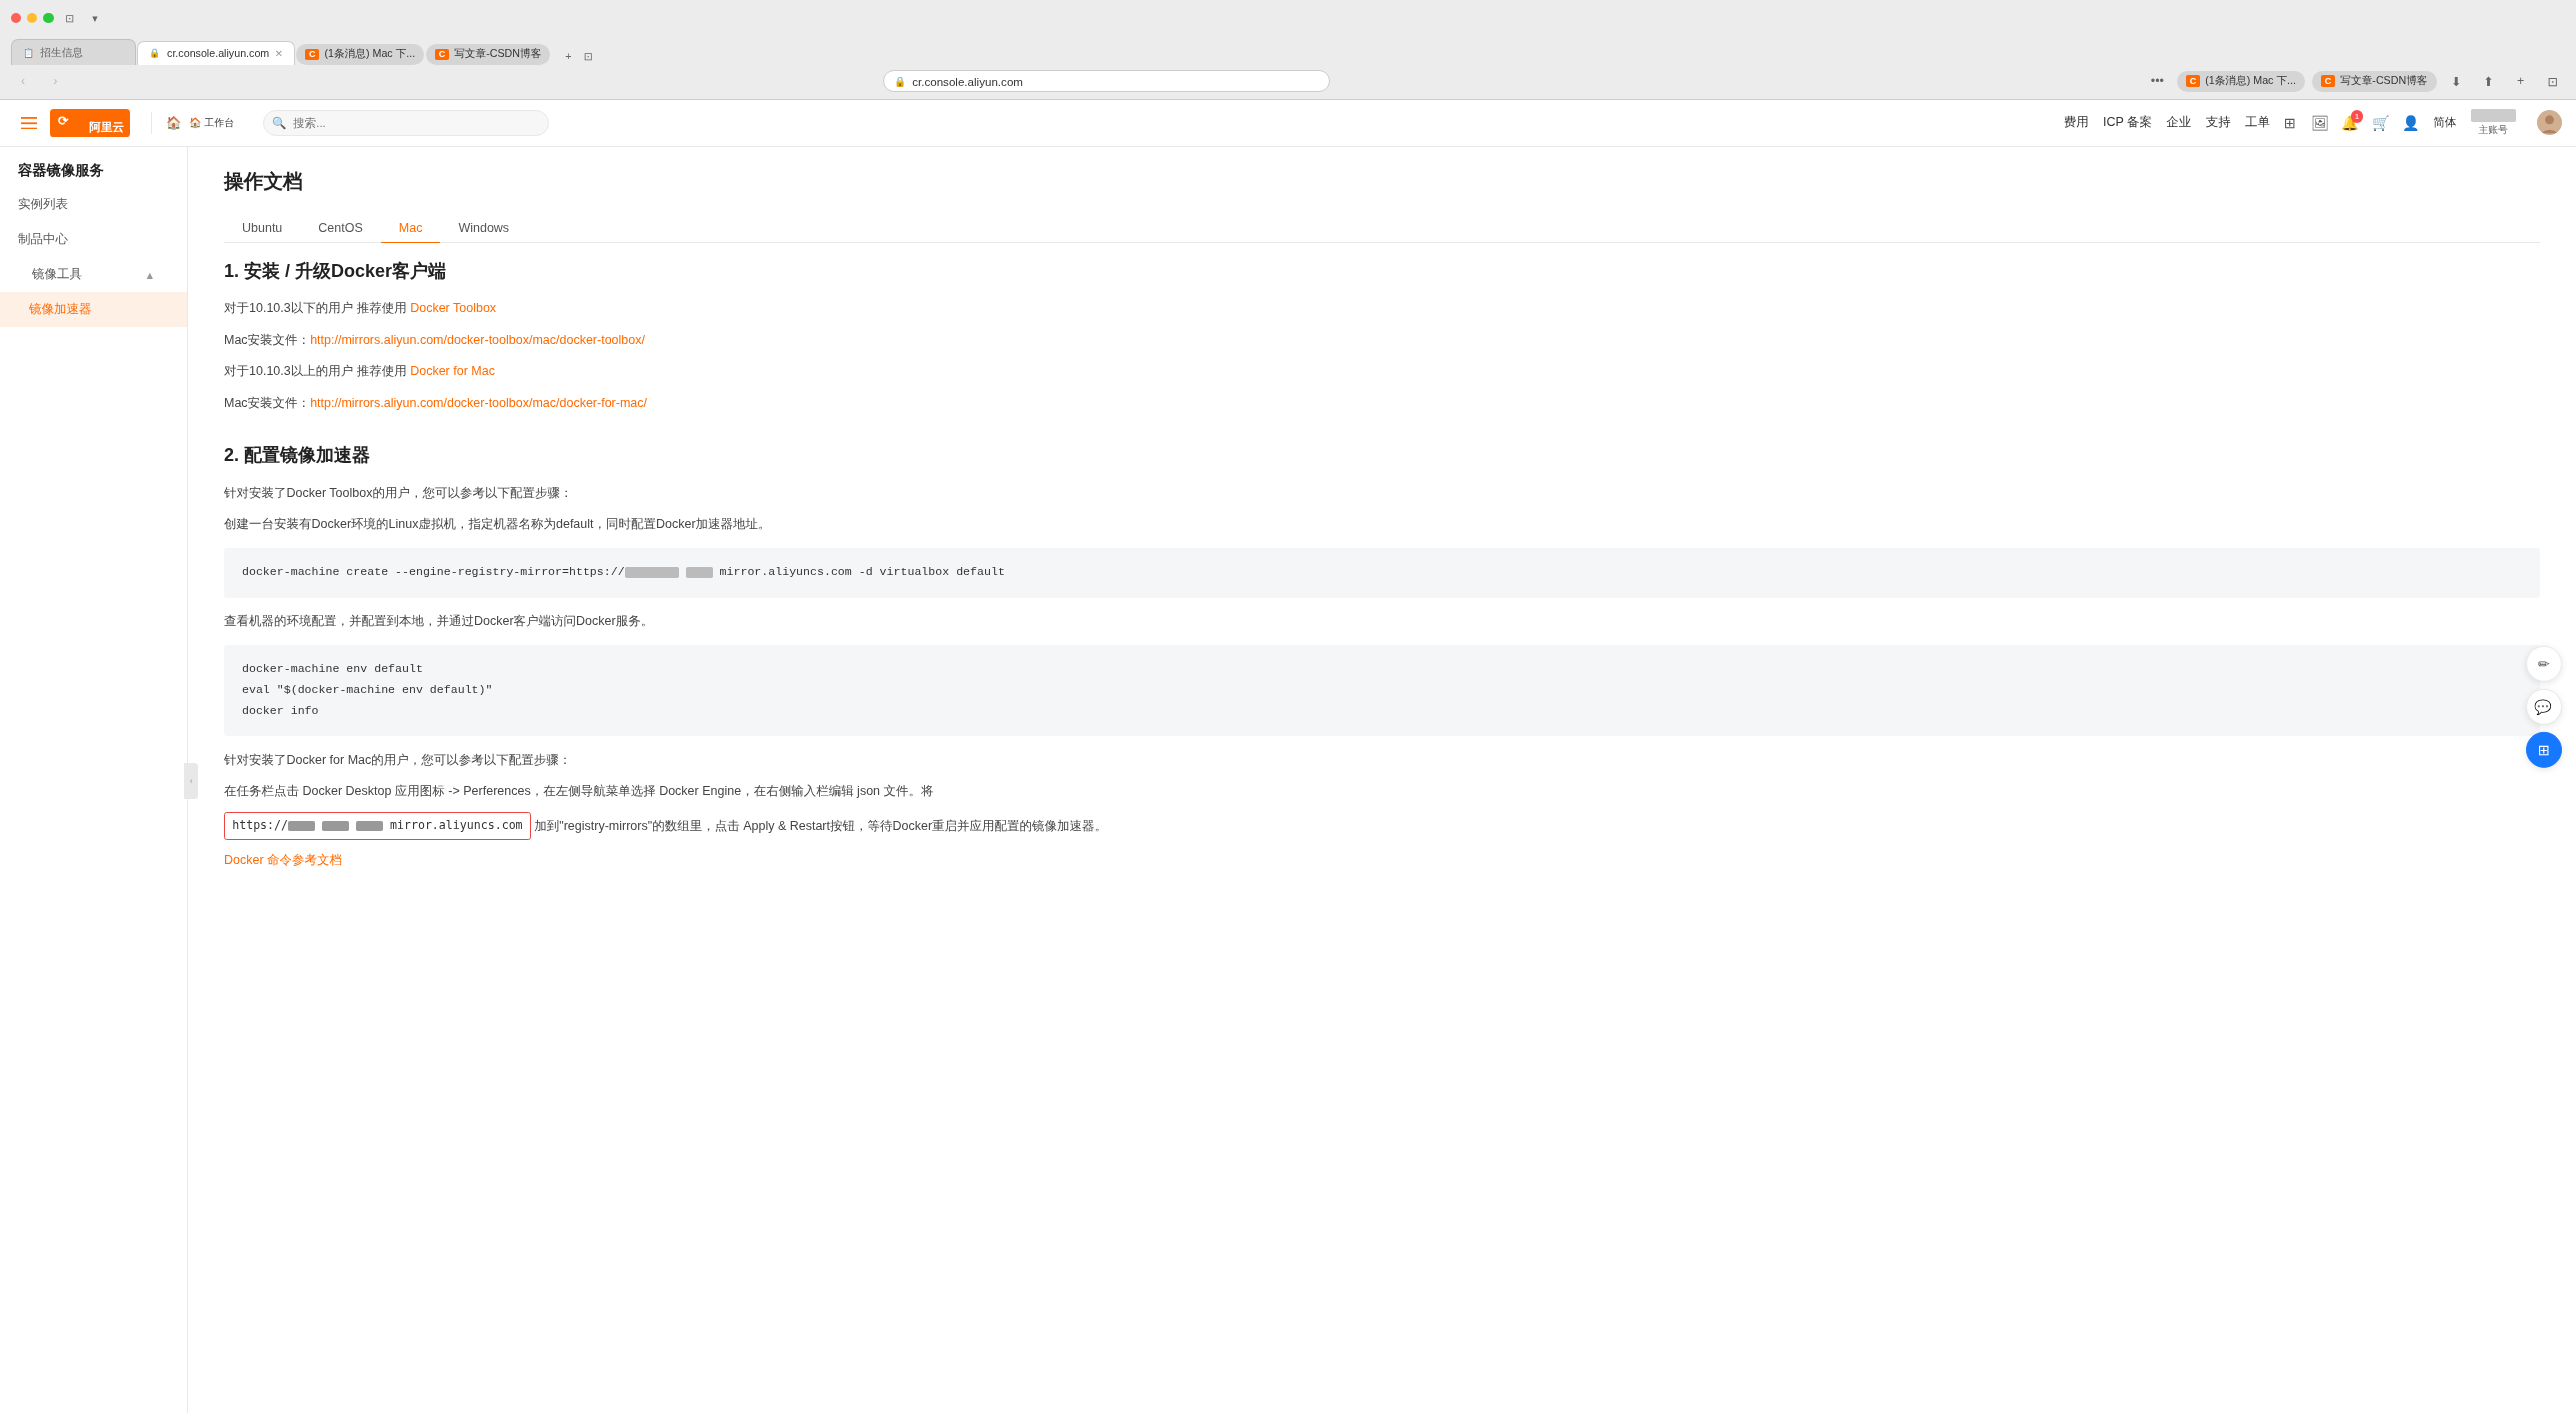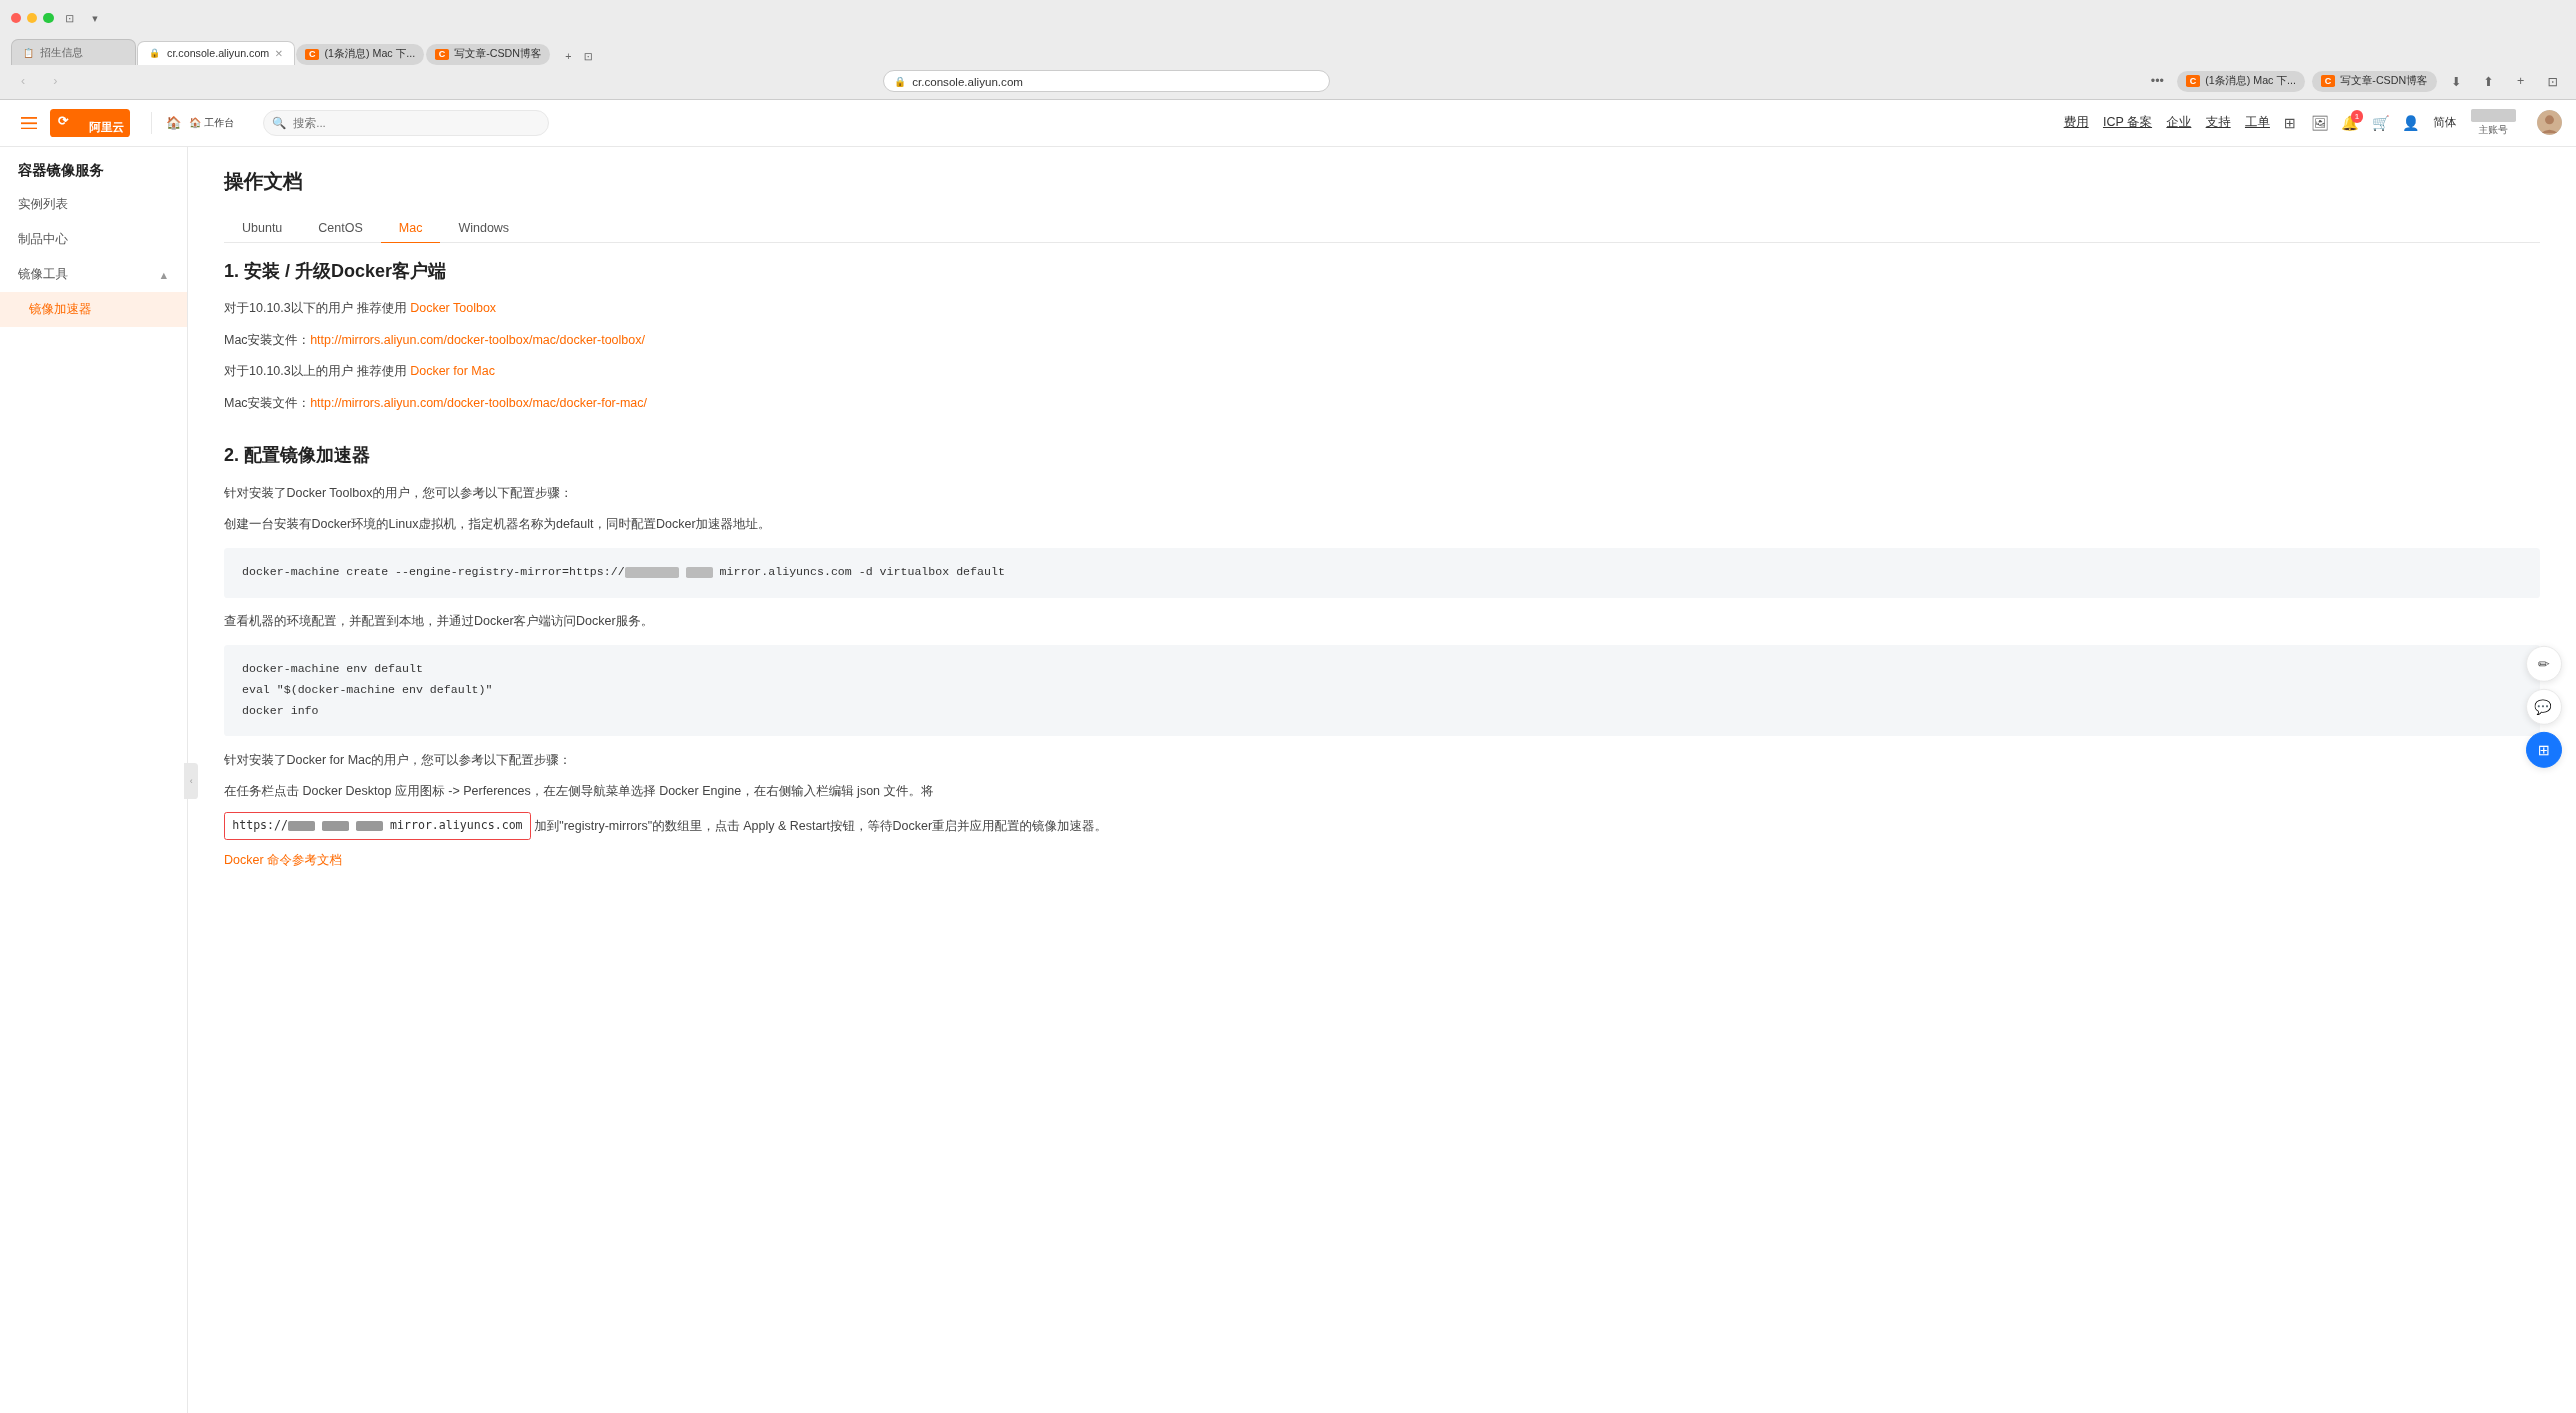--- a/index.html
+++ b/index.html
@@ -38,7 +38,7 @@
     .header-search input { width: 100%; padding: 5.4px 10.7px 5.4px 29px; border: 0.9px solid #e8e8e8; border-radius: 14.3px; font-size: 11.6px; background: #f7f7f7; outline: none; }
     .header-search-wrap { position: relative; }
     .search-icon-in { position: absolute; left: 9px; top: 50%; transform: translateY(-50%); color: #999; font-size: 11.6px; }
-    .header-nav { display: flex; align-items: center; gap: 14.3px; margin-left: auto; text-decoration: underline; }
+    .header-nav { display: flex; align-items: center; gap: 14.3px; margin-left: auto; }
     .header-nav-item { font-size: 12.5px; color: #333; cursor: pointer; white-space: nowrap; }
     .header-icons { display: flex; align-items: center; gap: 12.5px; margin-left: 10.7px; }
     .h-icon { width: 18px; height: 18px; display: flex; align-items: center; justify-content: center; color: #555; cursor: pointer; font-size: 14.3px; position: relative; }

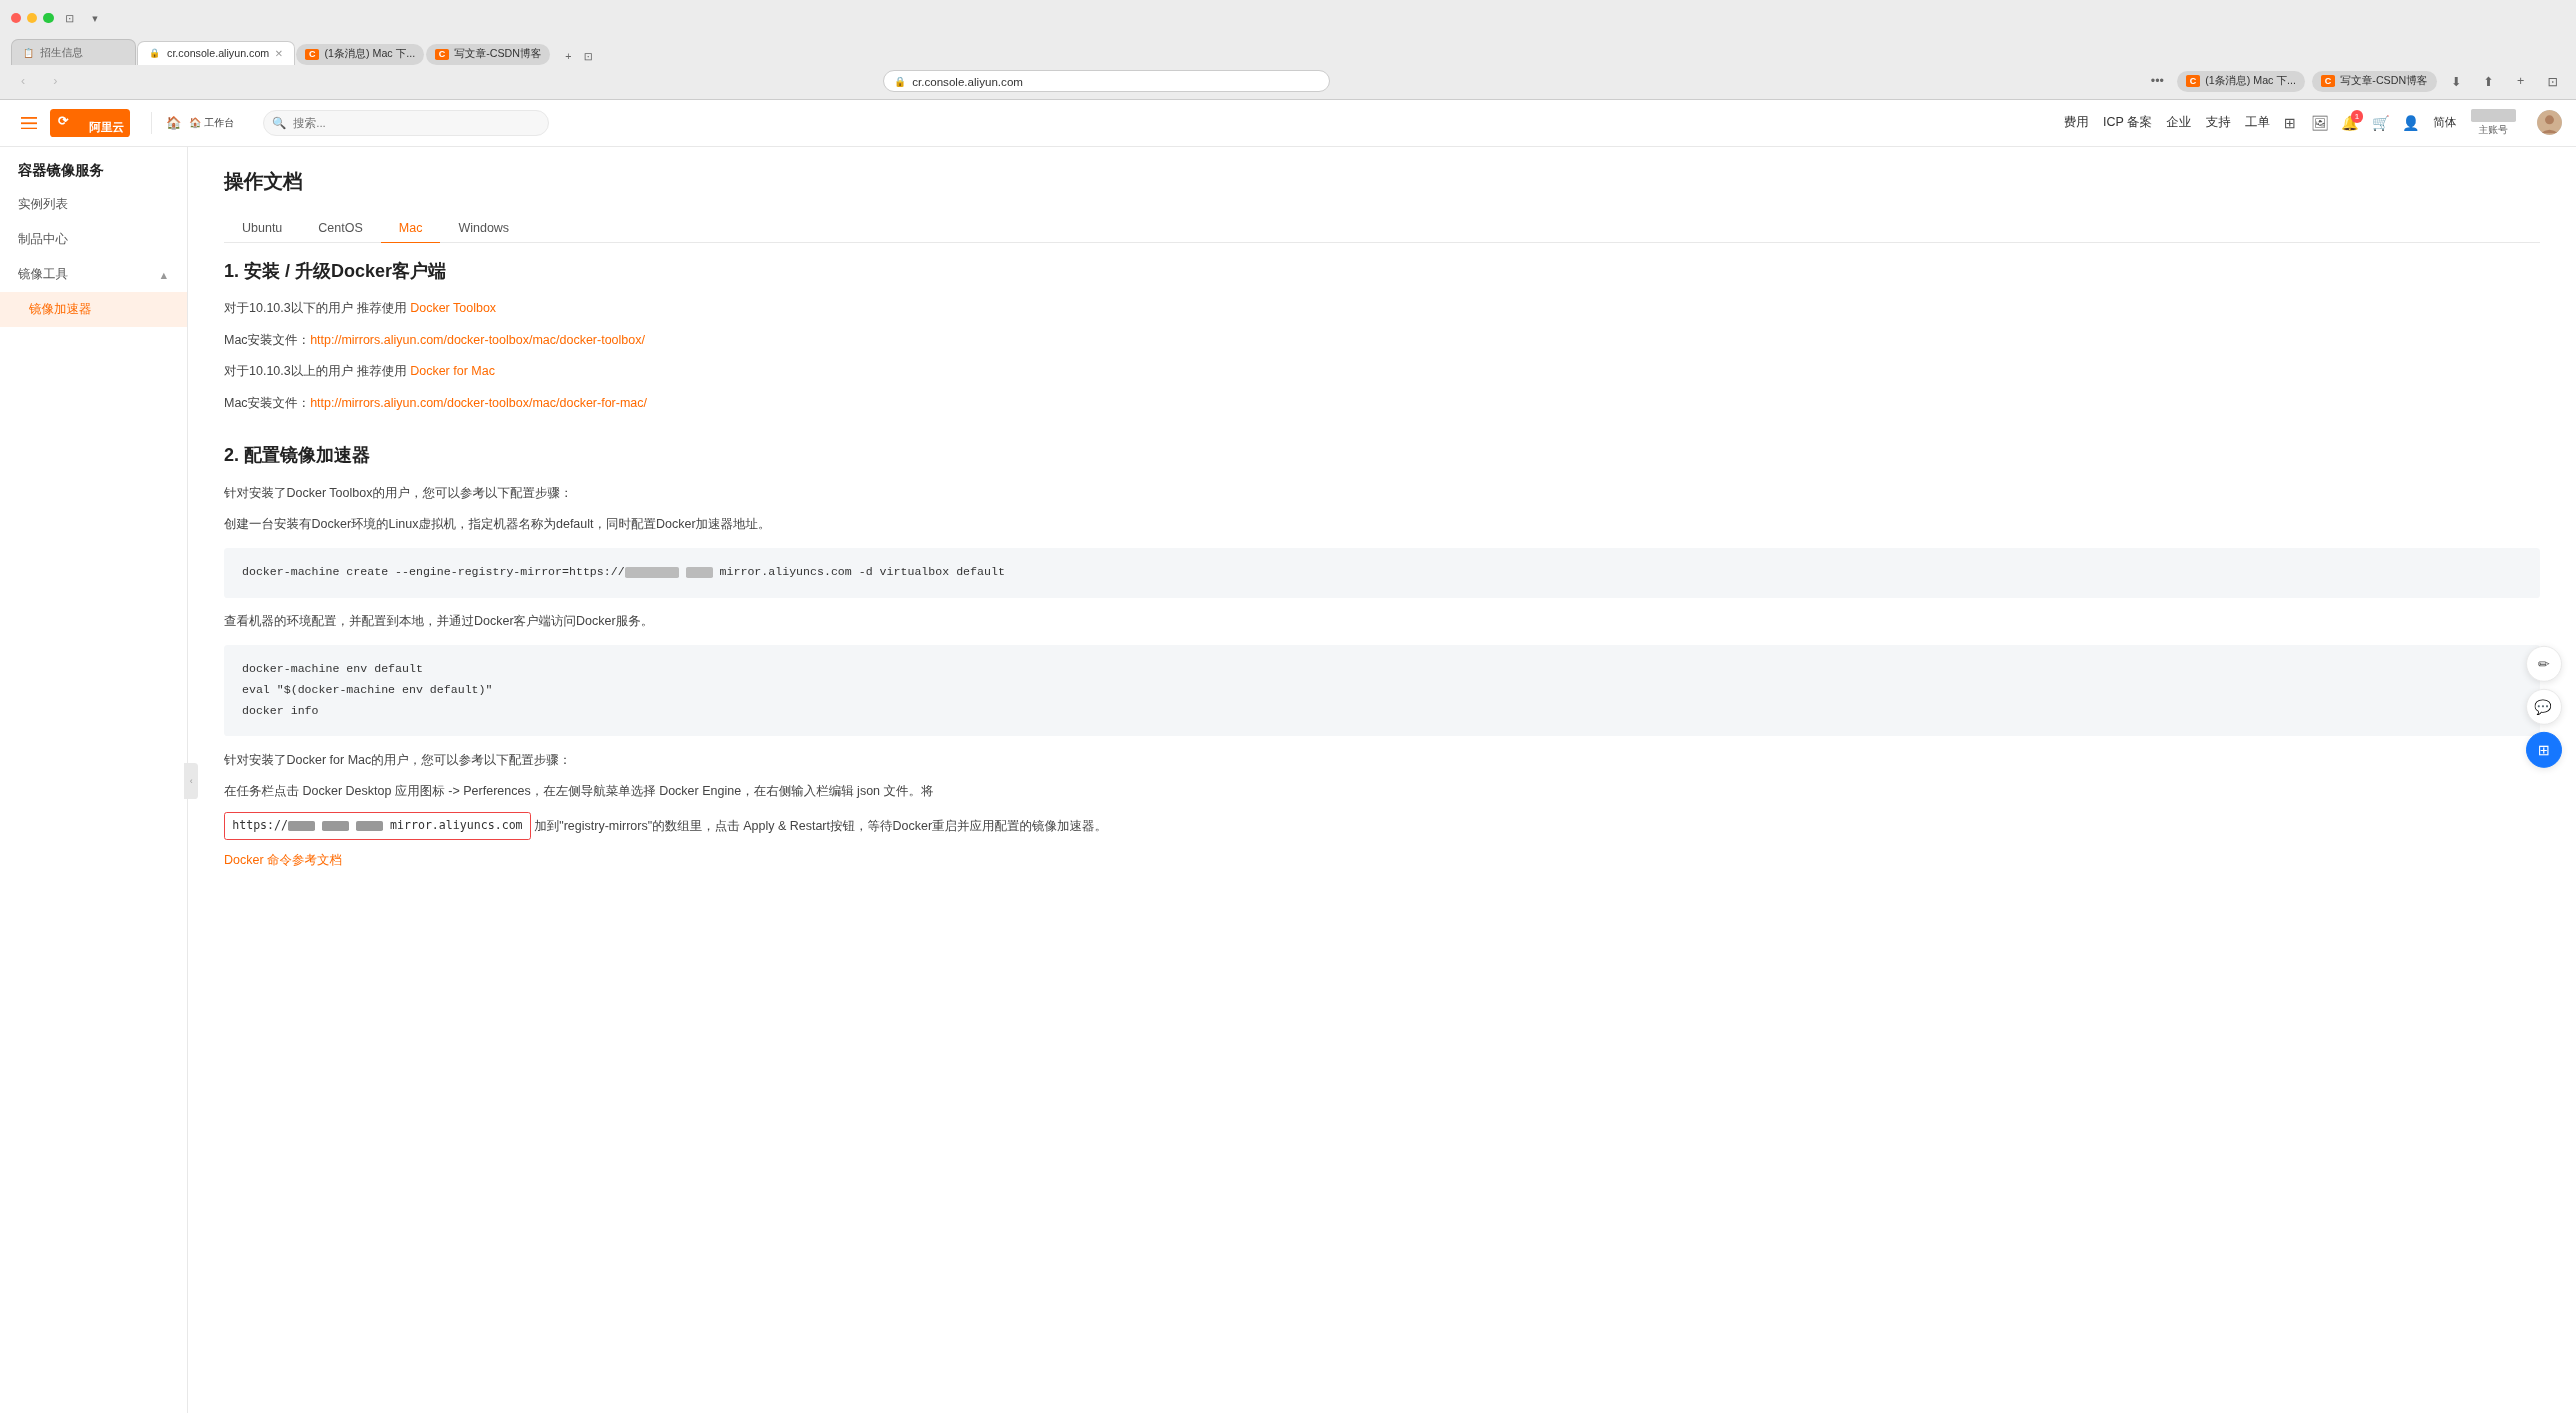--- a/index.html
+++ b/index.html
@@ -54,7 +54,7 @@
     .sidebar-title { padding: 14.3px 18px 7.2px; font-size: 14.3px; font-weight: 600; color: #222; }
     .sidebar-item { padding: 9px 18px; font-size: 12.5px; color: #555; cursor: pointer; display: flex; align-items: center; justify-content: space-between; }
     .sidebar-group { }
-    .sidebar-group-header { padding: 9px 18px; font-size: 12.5px; color: #555; cursor: pointer; display: flex; align-items: center; justify-content: space-between; }
+    .sidebar-group-header { padding: 9px 32px; font-size: 12.5px; color: #555; cursor: pointer; display: flex; align-items: center; justify-content: space-between; }
     .sidebar-sub { }
     .sidebar-sub-item { padding: 9px 18px 9px 29px; font-size: 12.5px; color: #555; cursor: pointer; background: #f9f9f9; }
     .sidebar-sub-item.active { color: #ff6a00; background: #fff0e6; }

